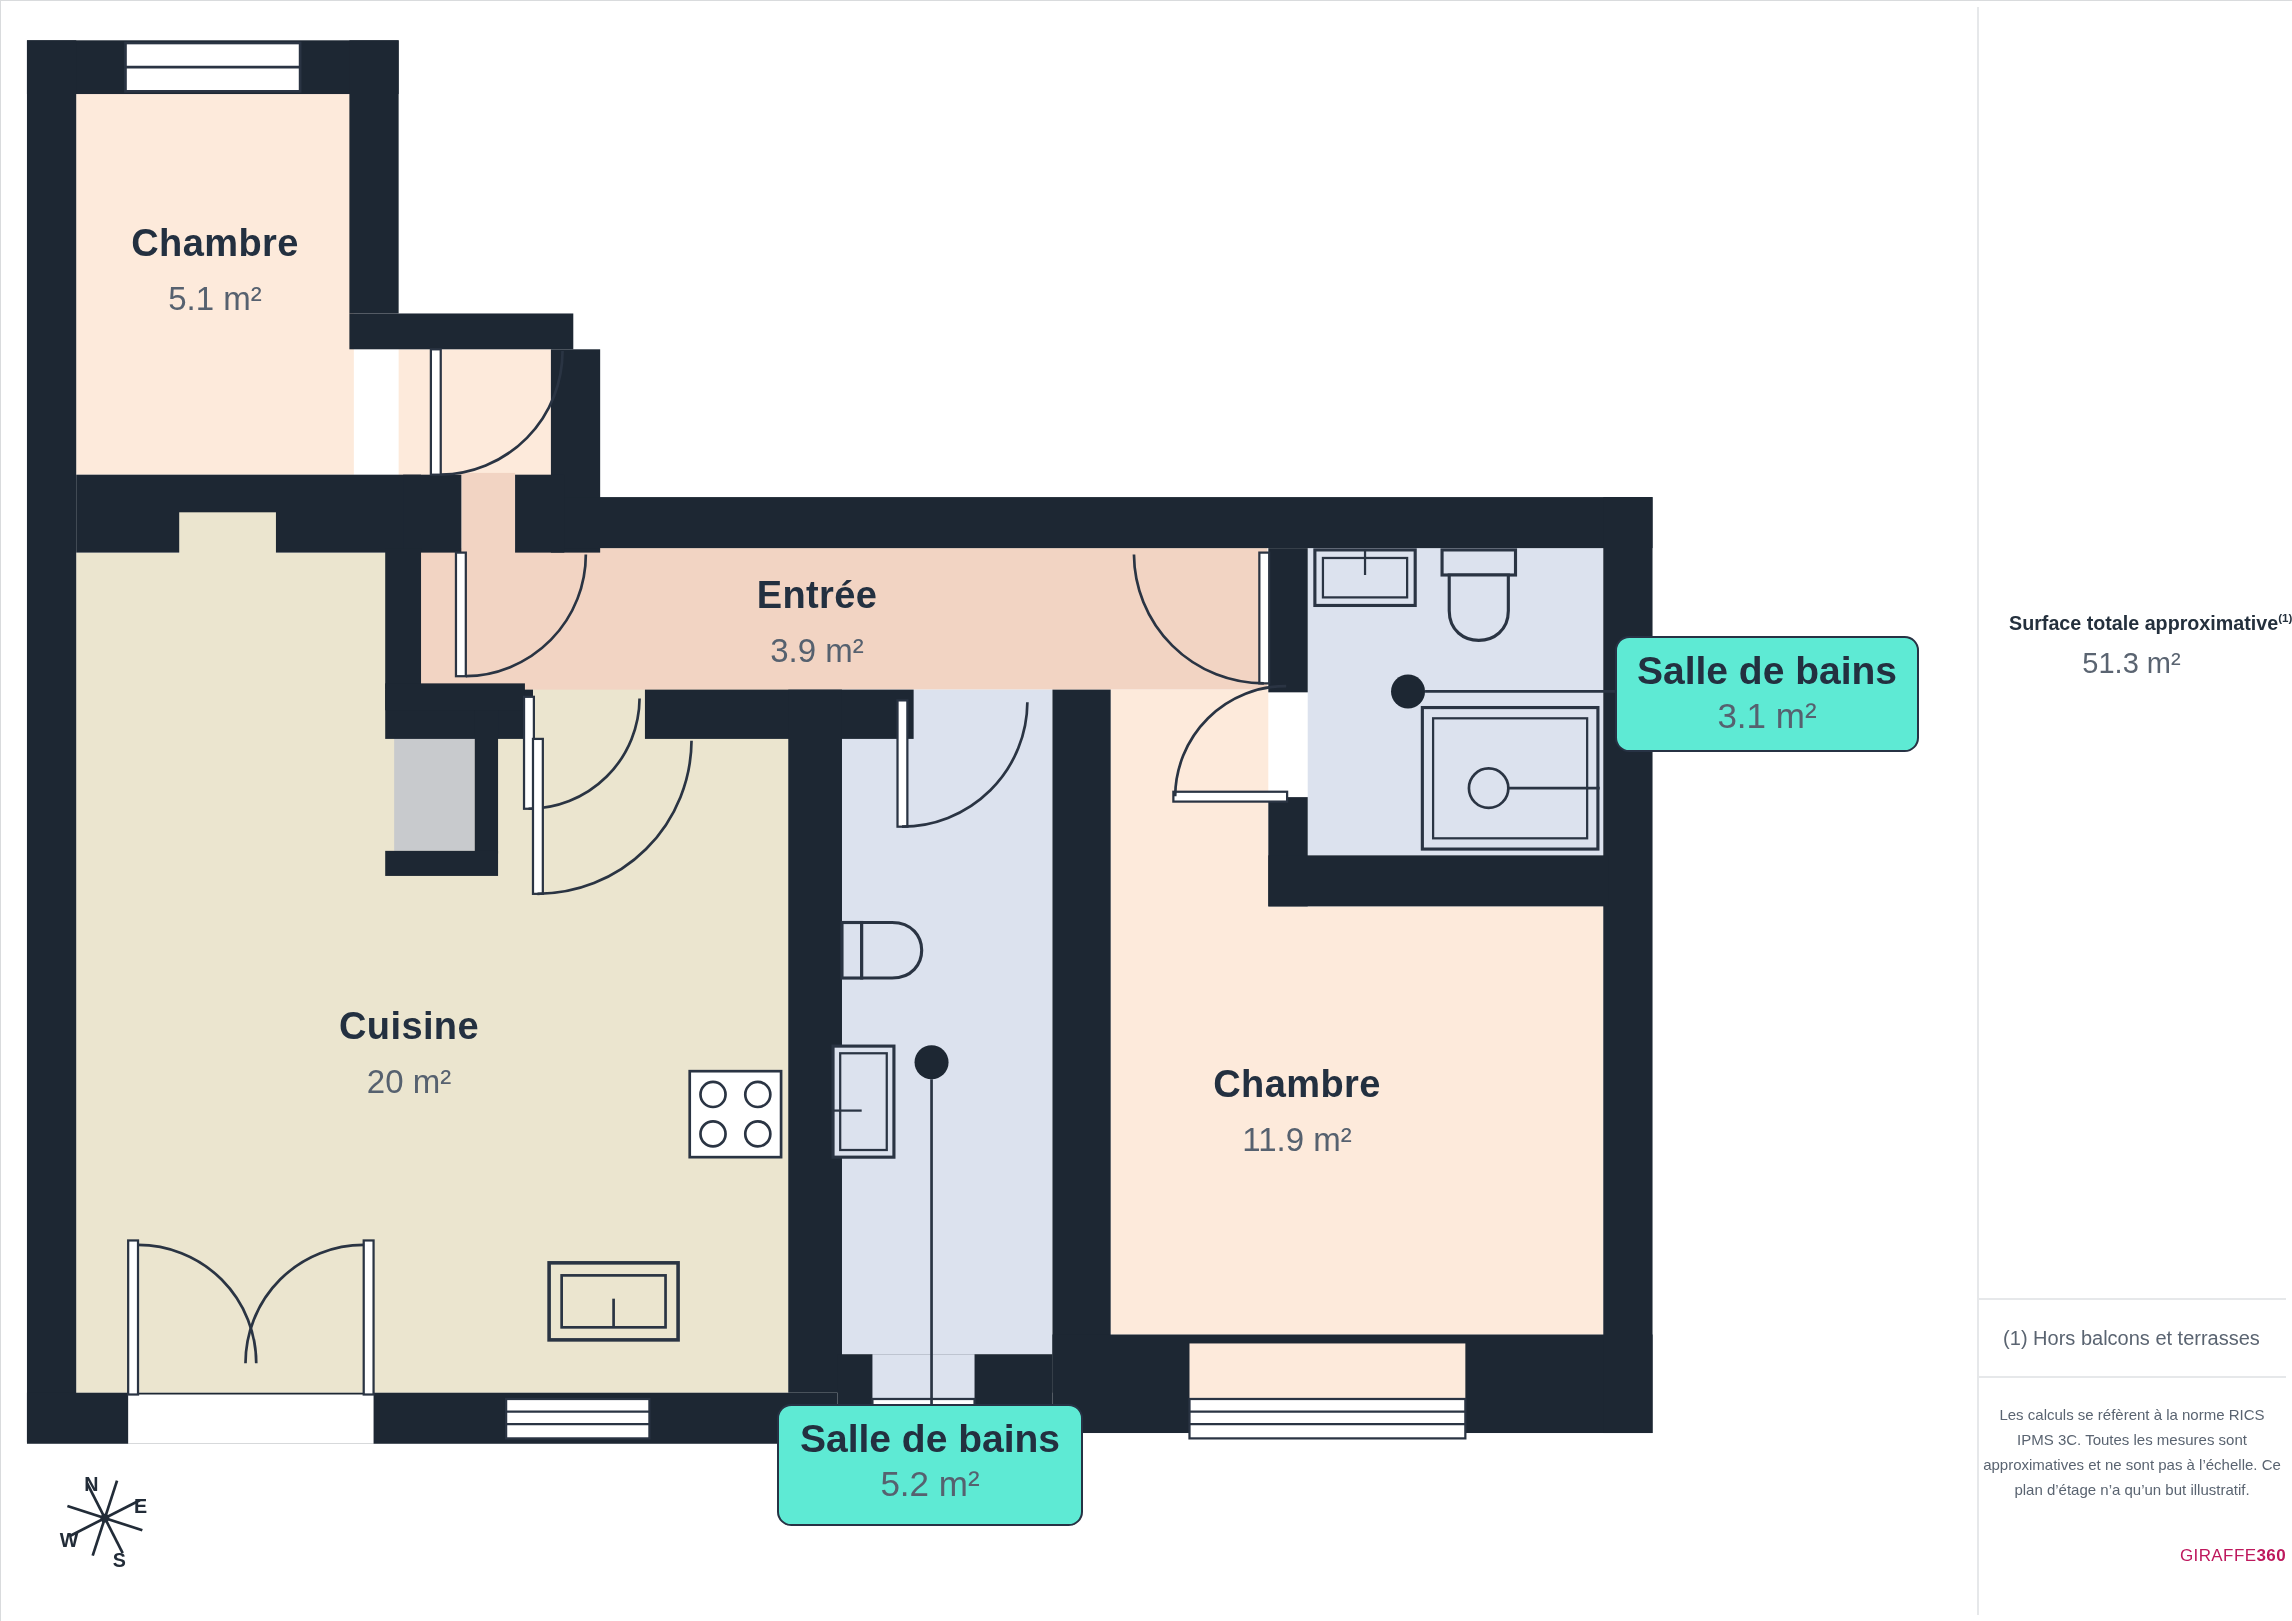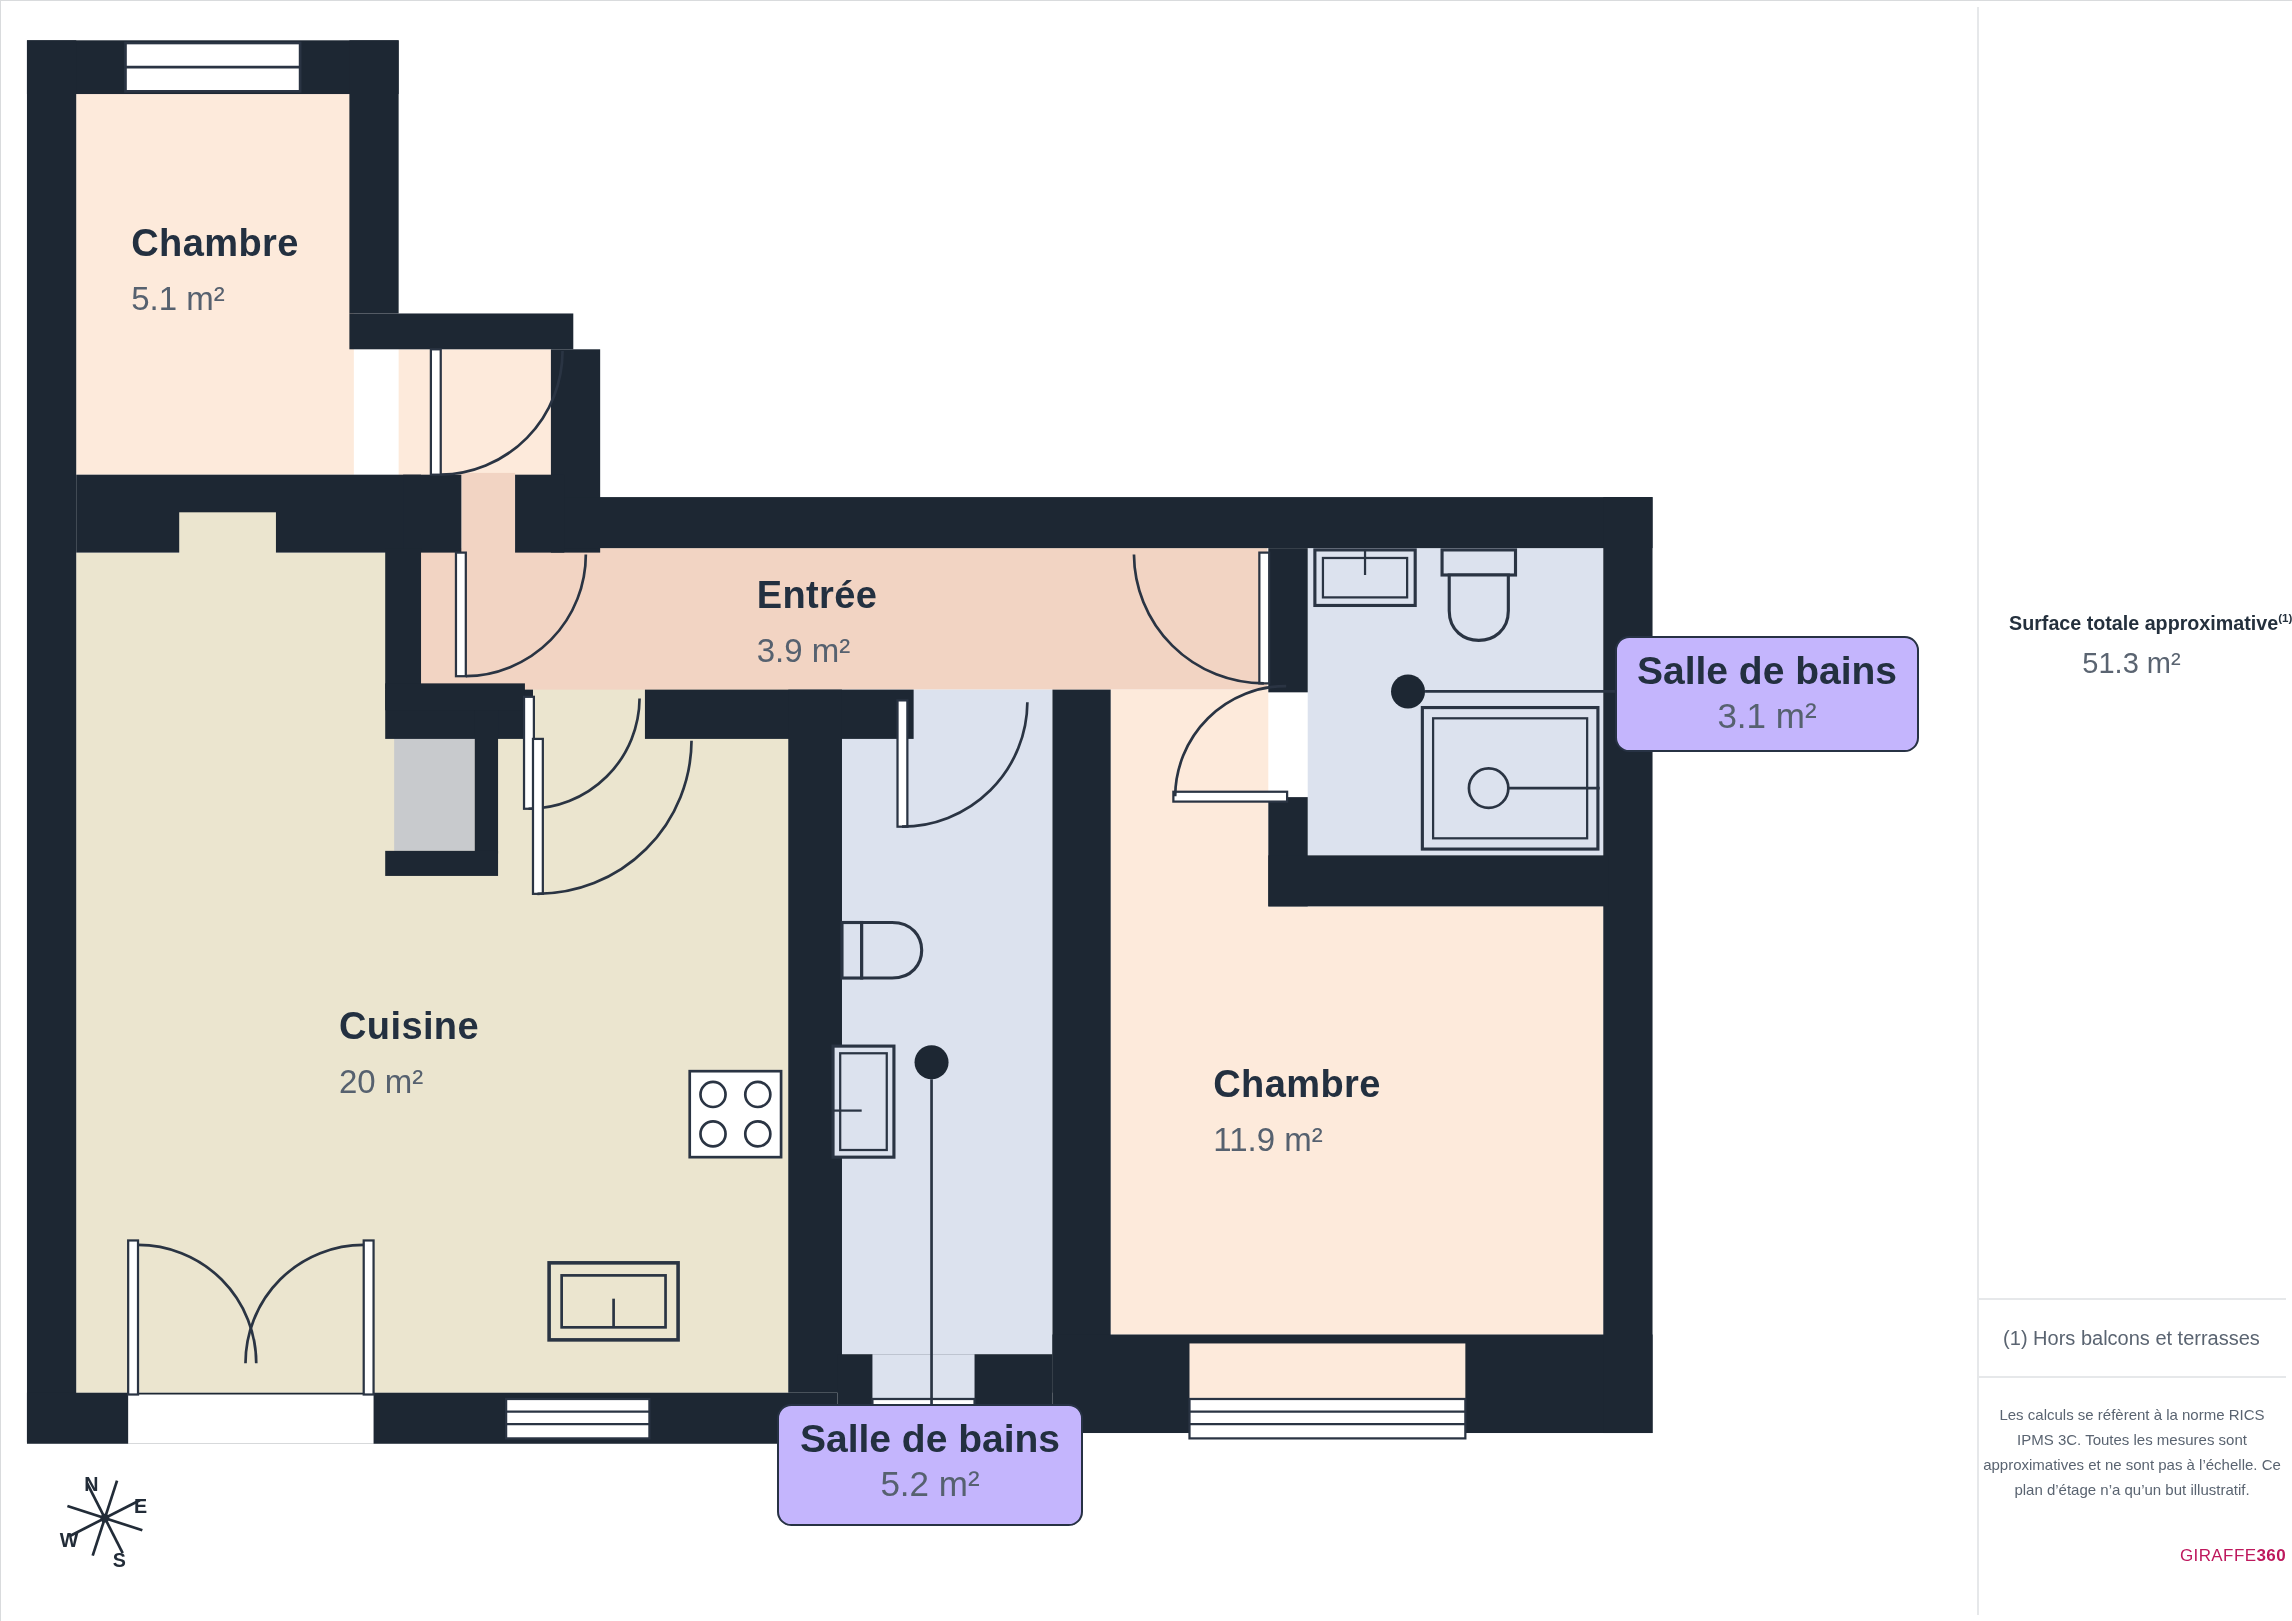--- a/index.html
+++ b/index.html
@@ -7,7 +7,7 @@
          font-family:"Liberation Sans", sans-serif;}
   .frame{position:absolute;inset:0;border:1.8px solid #d9dbdd;pointer-events:none;}
   svg{position:absolute;left:0;top:0;}
-  .room-label{position:absolute;transform:translate(-50%,-50%);white-space:nowrap;}
+  .room-label{position:absolute;transform:translate(-50%,-50%);text-align:center;white-space:nowrap;}
   .rname{font-weight:700;font-size:38px;color:#233040;letter-spacing:0.4px;}
   .rarea{font-weight:400;font-size:33px;color:#56616f;margin-top:15px;}
   .callout{position:absolute;background:#c4b5fd;border:2.7px solid #273244;border-radius:14.3px;

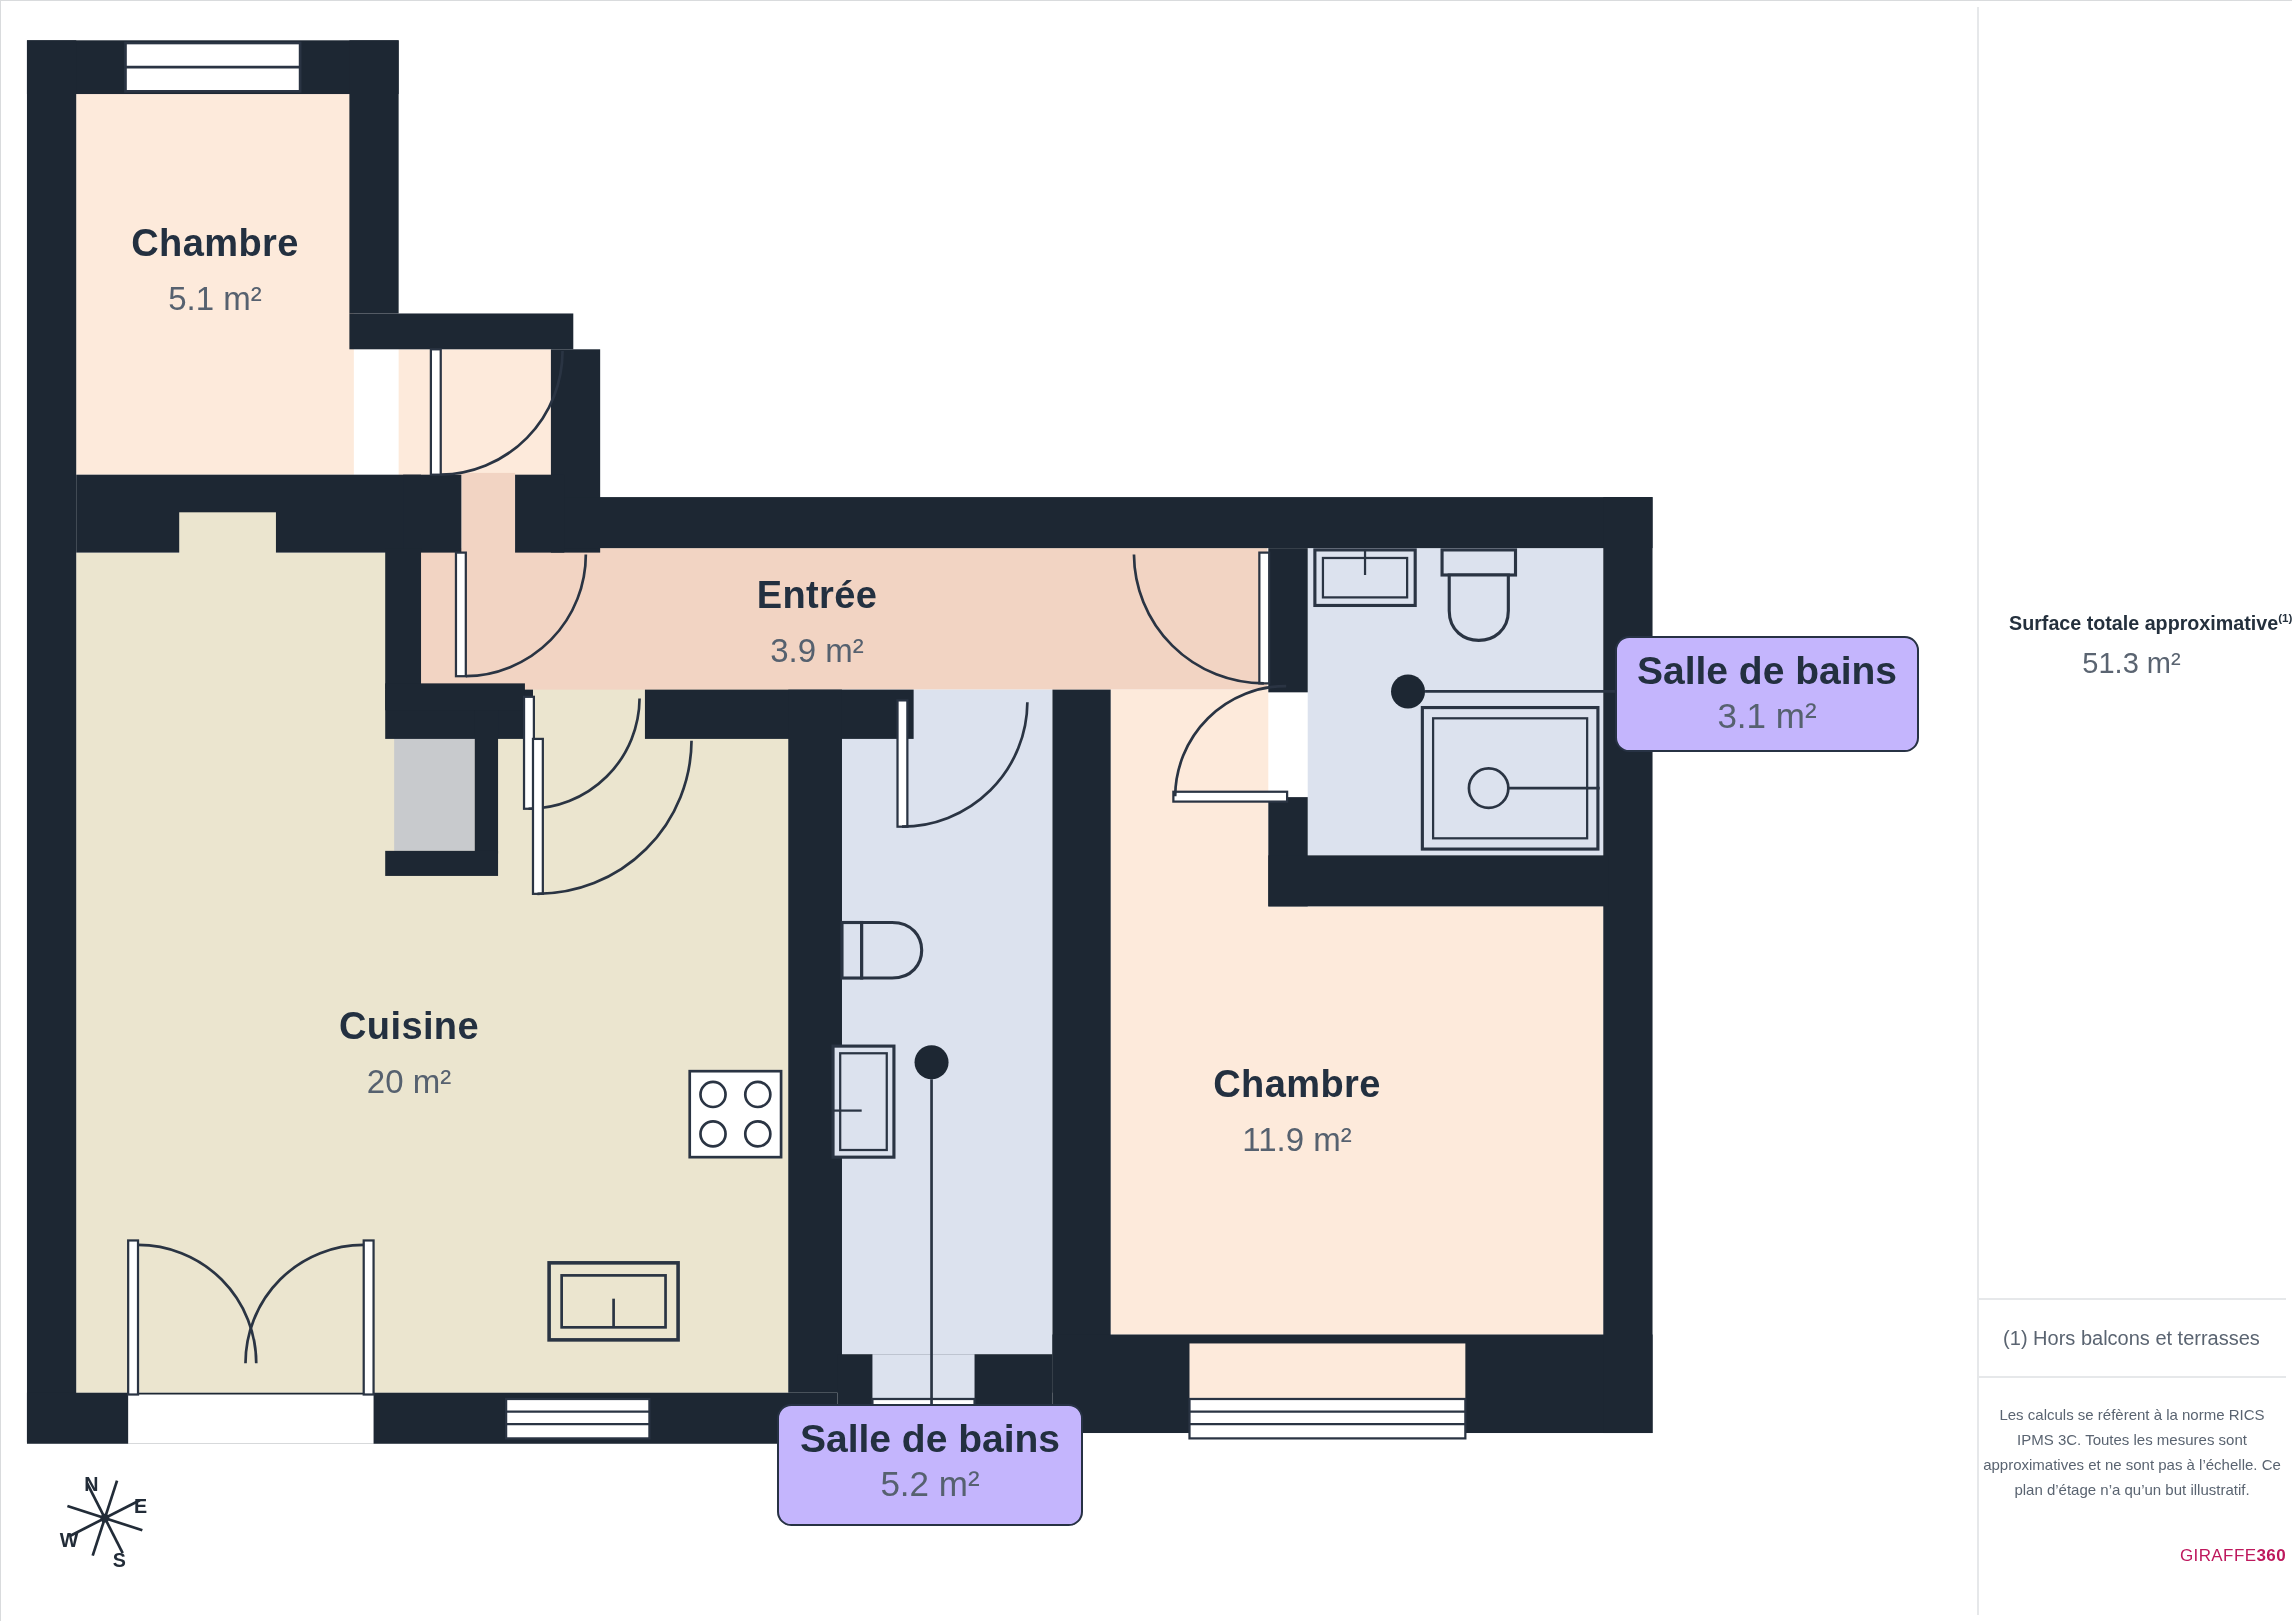--- a/index.html
+++ b/index.html
@@ -10,7 +10,7 @@
   .room-label{position:absolute;transform:translate(-50%,-50%);text-align:center;white-space:nowrap;}
   .rname{font-weight:700;font-size:38px;color:#233040;letter-spacing:0.4px;}
   .rarea{font-weight:400;font-size:33px;color:#56616f;margin-top:15px;}
-  .callout{position:absolute;background:#c4b5fd;border:2.7px solid #273244;border-radius:14.3px;
+  .callout{position:absolute;background:#5eead4;border:2.7px solid #273244;border-radius:14.3px;
            text-align:center;box-sizing:border-box;padding-top:10.7px;}
   .cname{font-weight:700;font-size:39px;color:#233040;}
   .carea{font-weight:400;font-size:35px;color:#56616f;margin-top:3.6px;}

